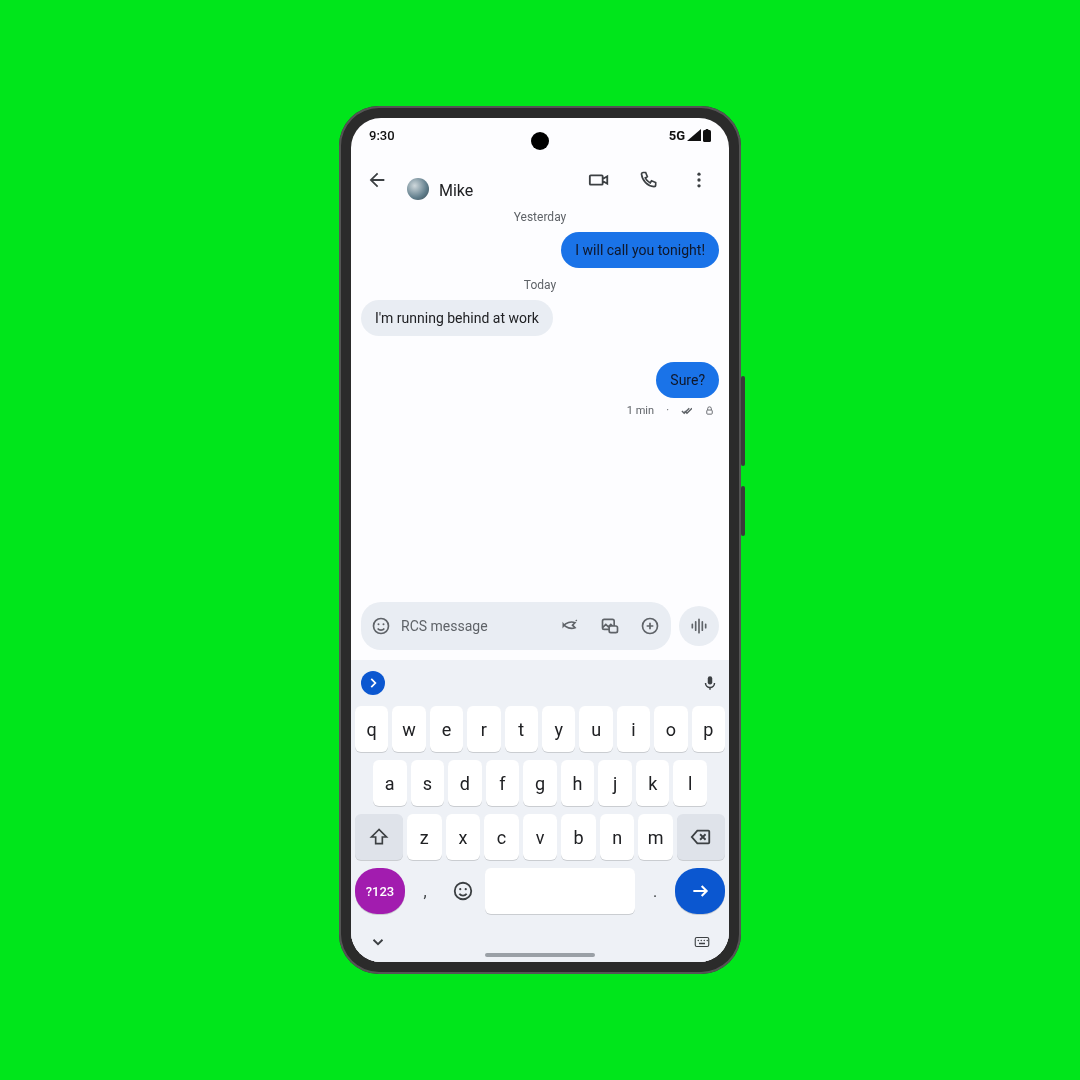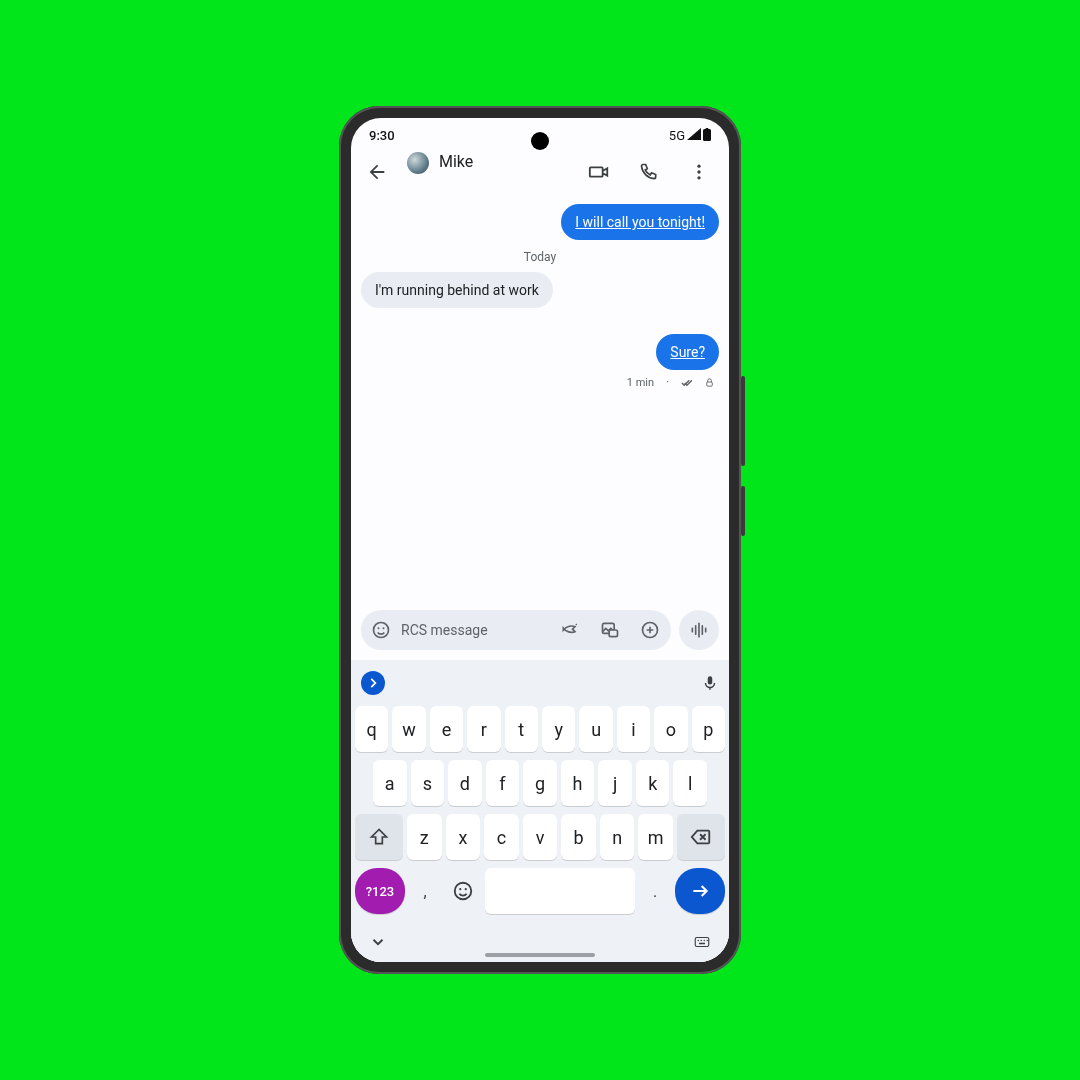--- a/index.html
+++ b/index.html
@@ -32,7 +32,7 @@
 
   .statusbar { height: 34px; display: flex; justify-content: space-between; align-items: center;
     padding: 0 18px; font-size: 13px; font-weight: 500; color: #111; }
-  .statusbar .right { display: flex; align-items: flex-start; gap: 2px; font-weight: 400; }
+  .statusbar .right { display: flex; align-items: center; gap: 2px; font-weight: 700; }
   .statusbar svg { display: block; }
 
   .appbar { height: 48px; display: flex; align-items: flex-start; padding: 0 10px 0 6px; gap: 10px; }

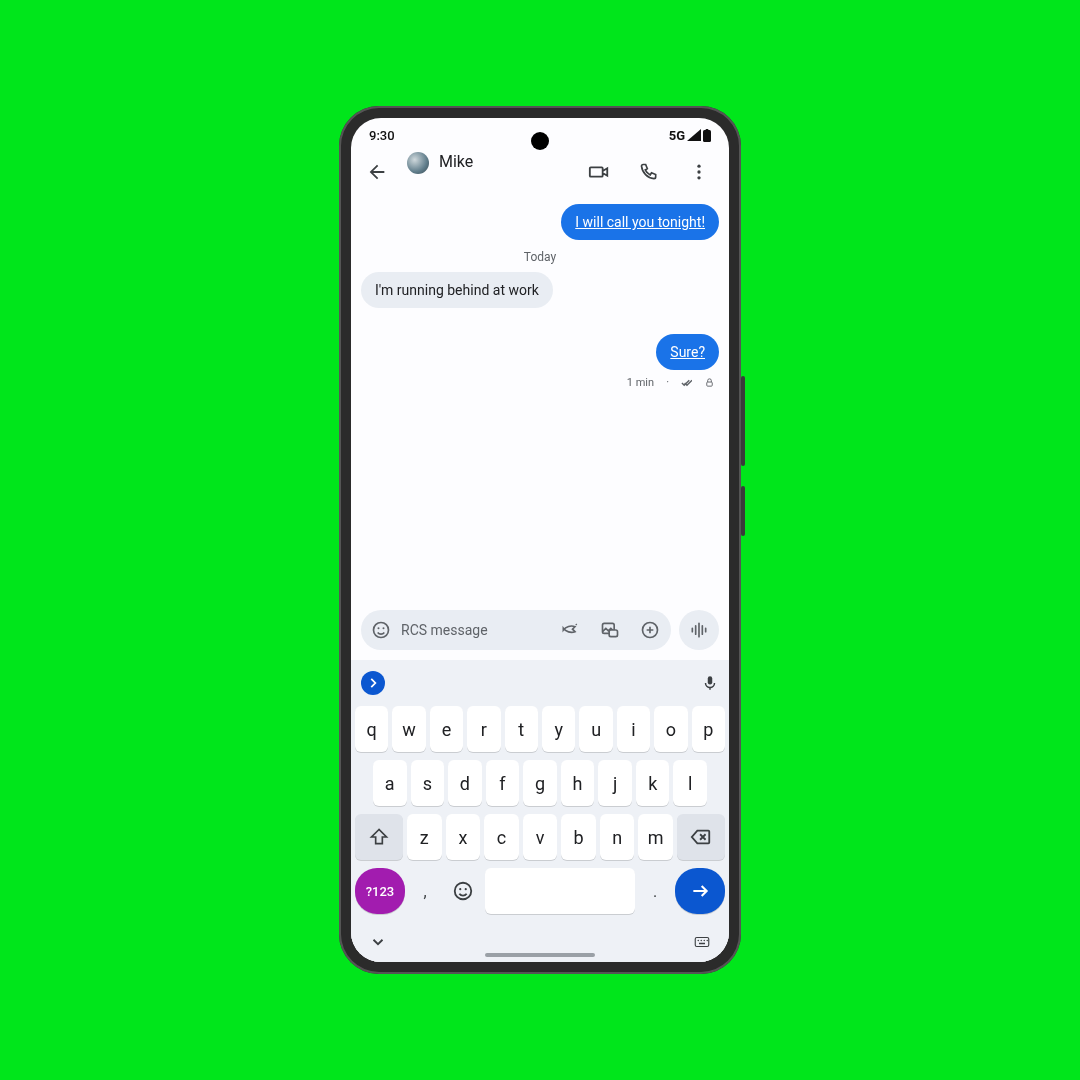--- a/index.html
+++ b/index.html
@@ -35,7 +35,7 @@
   .statusbar .right { display: flex; align-items: center; gap: 2px; font-weight: 700; }
   .statusbar svg { display: block; }
 
-  .appbar { height: 48px; display: flex; align-items: flex-start; padding: 0 10px 0 6px; gap: 10px; }
+  .appbar { height: 48px; display: flex; align-items: flex-end; padding: 0 10px 0 6px; gap: 10px; }
   .appbar .back, .appbar .iconbtn { width: 40px; height: 40px; display: flex; align-items:center; justify-content:center; border-radius: 50%; color:#3c4043;}
   .appbar .avatar { width: 22px; height: 22px; border-radius:50%;
     background: radial-gradient(circle at 35% 35%, #cfd8dc 0%, #607d8b 60%, #37474f 100%); }

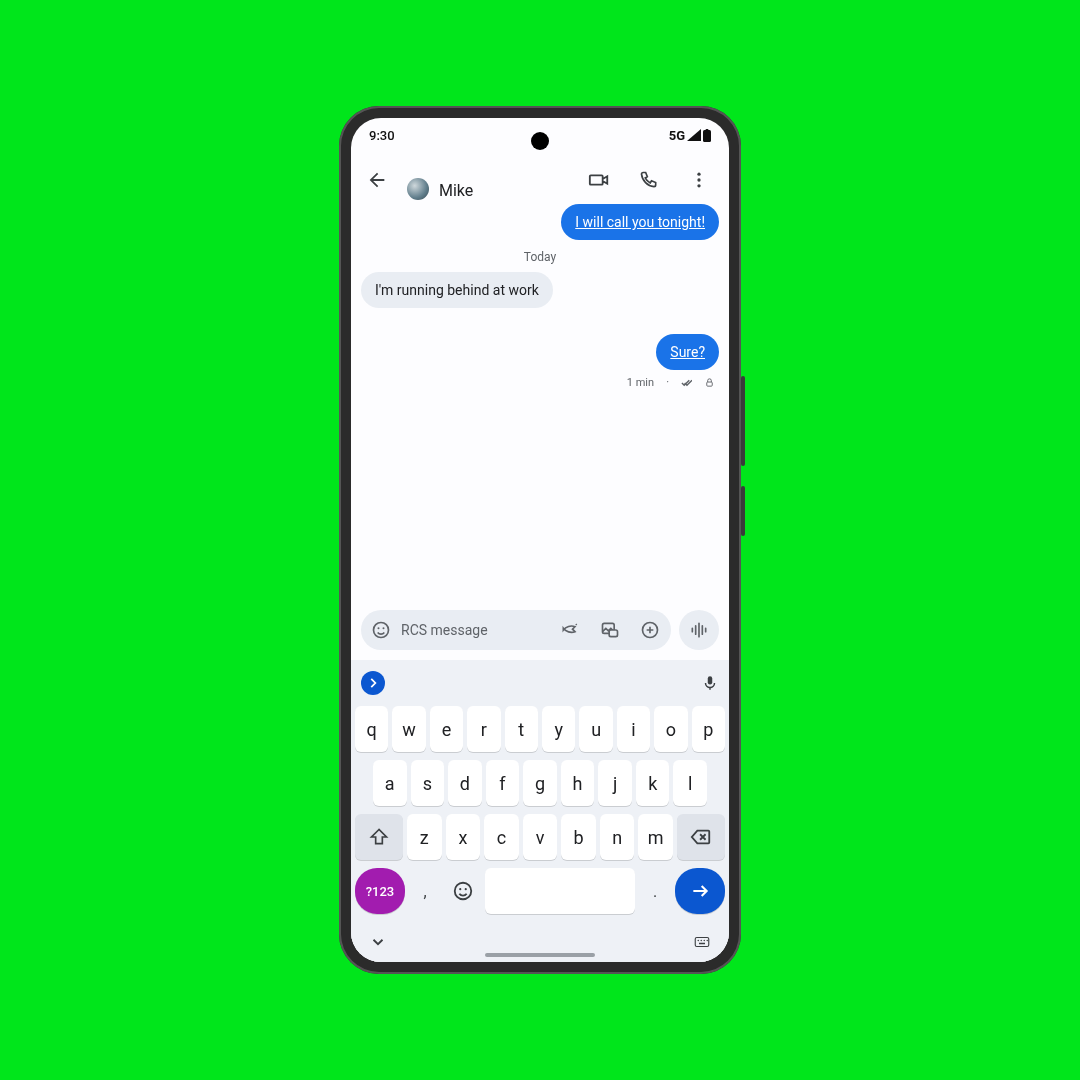--- a/index.html
+++ b/index.html
@@ -136,6 +136,7 @@
     </div>
 
     <div class="conv">
+      <div class="divider-label">Yesterday</div>
       <div class="row out">
         <div class="bubble">I will call you tonight!</div>
       </div>

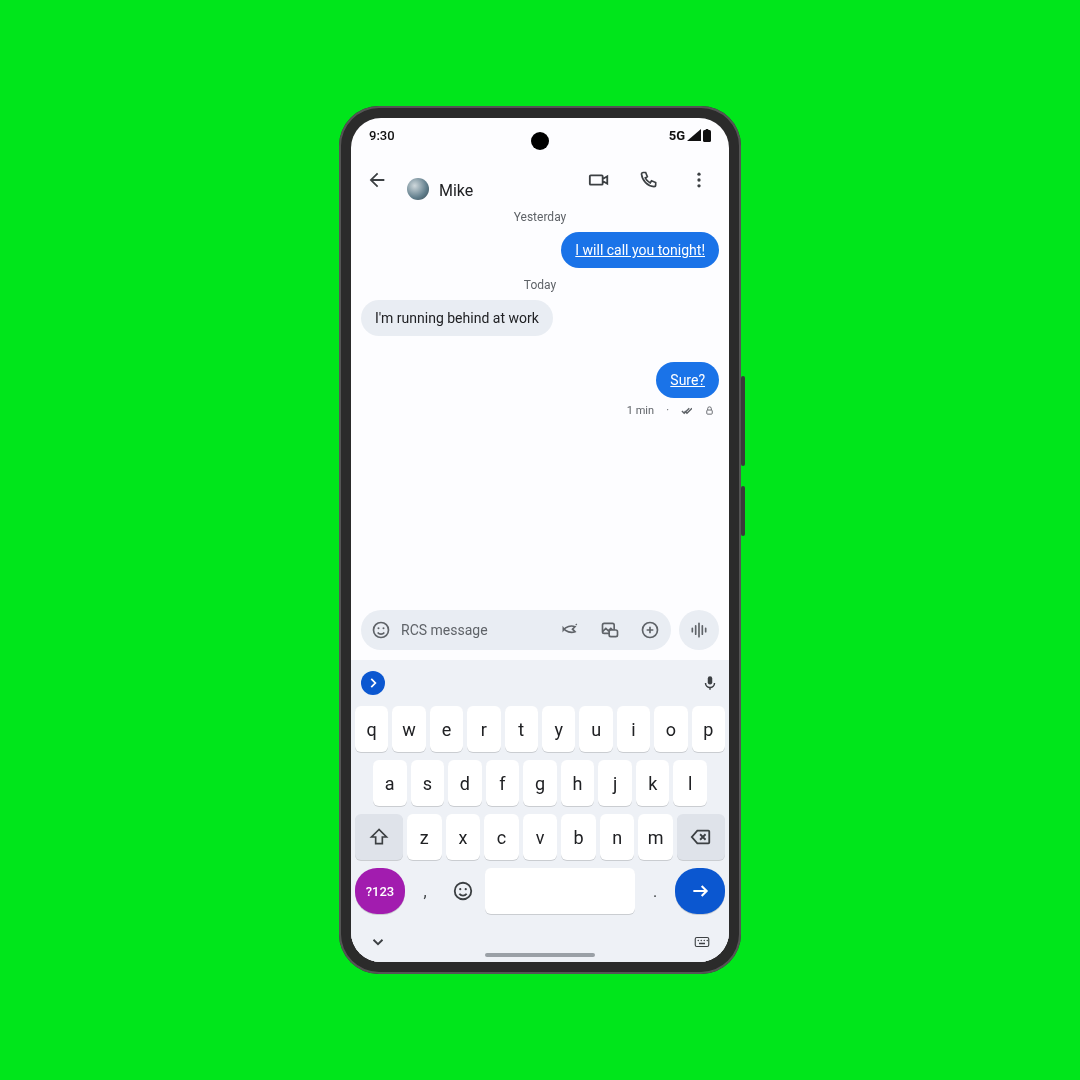--- a/index.html
+++ b/index.html
@@ -48,7 +48,7 @@
   .row.out { justify-content:flex-end; }
   .bubble { max-width: 78%; padding: 8px 14px; font-size: 14px; line-height: 20px; border-radius: 18px; }
   .row.in .bubble { background:#e9edf3; color:#202124; }
-  .row.out .bubble { background:#1a73e8; color:#ffffff;text-decoration:underline; }
+  .row.out .bubble { background:#1a73e8; color:#0f172a; }
   .meta { display:flex; justify-content:flex-end; align-items:center; gap:12px; font-size:11px; color:#5f6368; padding: 2px 4px 6px 0; }
   .meta svg { width:11px; height:11px; }
 

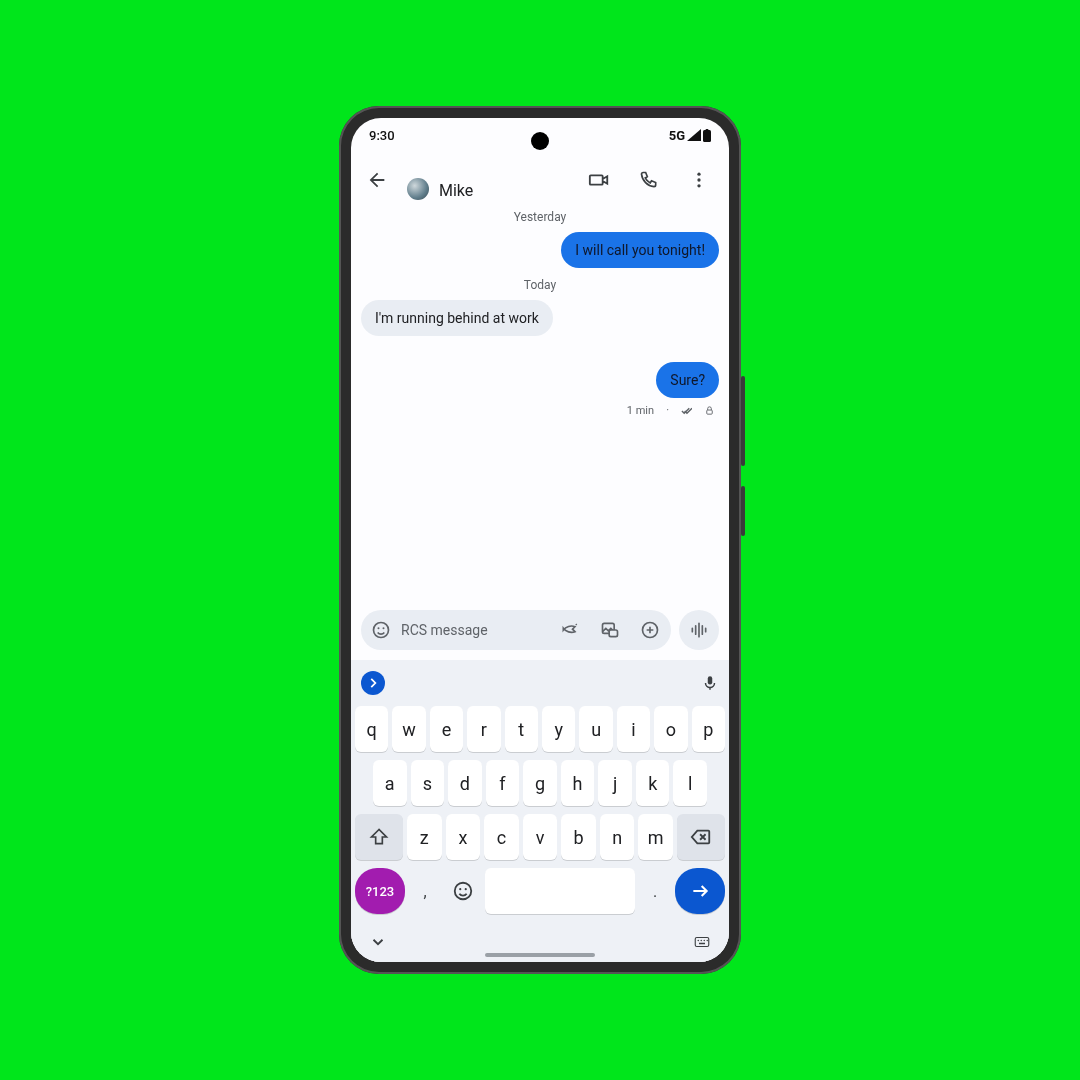--- a/index.html
+++ b/index.html
@@ -53,7 +53,7 @@
   .meta svg { width:11px; height:11px; }
 
   .composer { padding: 8px 10px 10px; display:flex; align-items:center; gap:8px; }
-  .compose-pill { flex:1; height:40px; background:#e9edf3; border-radius:20px; display:flex; align-items:center; padding:0 6px 0 10px; gap:10px; color:#5f6368; }
+  .compose-pill { flex:1; height:48px; background:#e9edf3; border-radius:20px; display:flex; align-items:center; padding:0 6px 0 10px; gap:10px; color:#5f6368; }
   .compose-pill .ph { flex:1; font-size:14px; color:#5f6368; }
   .compose-pill .mini { width:30px; display:flex; align-items:center; justify-content:center; }
   .voice-btn { width:40px; height:40px; border-radius:50%; background:#e9edf3; display:flex; align-items:center; justify-content:center; color:#5f6368; }

